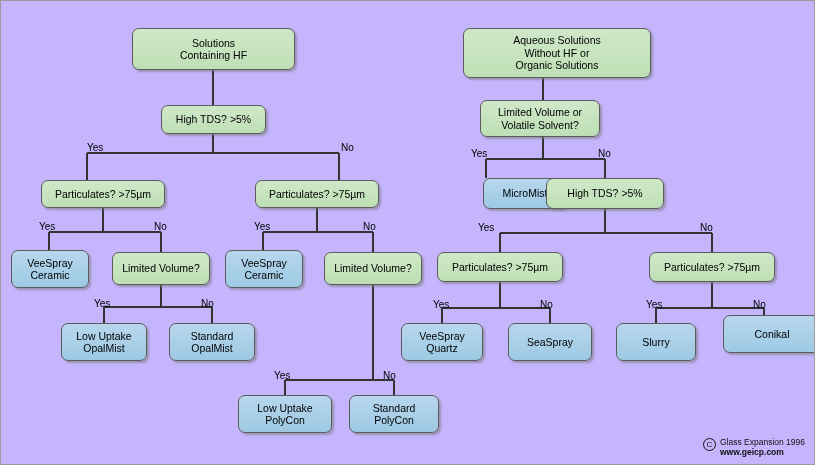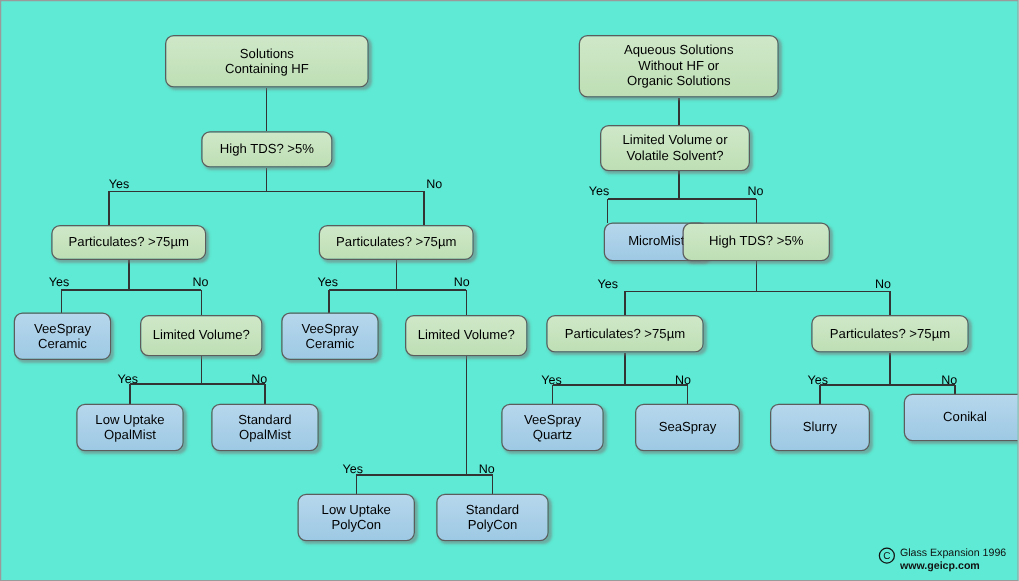--- a/index.html
+++ b/index.html
@@ -11,7 +11,7 @@
     position: relative;
     width: 815px;
     height: 465px;
-    background: #5eead4;
+    background: #c4b5fd;
     border: 1px solid #9a9a9a;
     box-sizing: border-box;
     overflow: hidden;

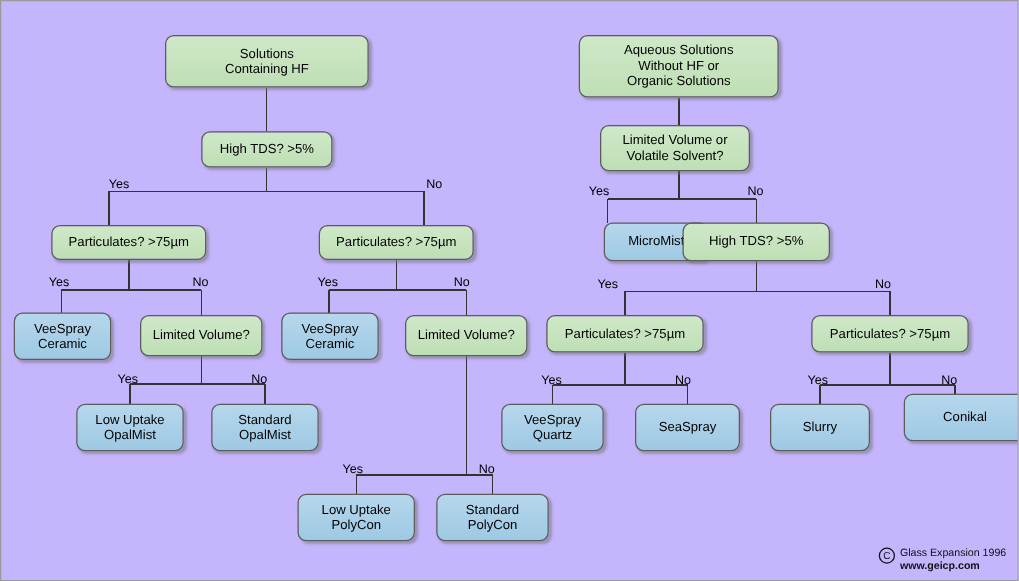--- a/index.html
+++ b/index.html
@@ -129,7 +129,7 @@
   <div class="node blue" style="left:348px;top:394px;width:90px;height:38px;">Standard
 PolyCon</div>
 
-  <div class="node green" style="left:462px;top:27px;width:160px;height:50px;">Aqueous Solutions
+  <div class="node green" style="left:462px;top:27px;width:188px;height:50px;">Aqueous Solutions
 Without HF or
 Organic Solutions</div>
   <div class="node green" style="left:479px;top:99px;width:120px;height:37px;">Limited Volume or

